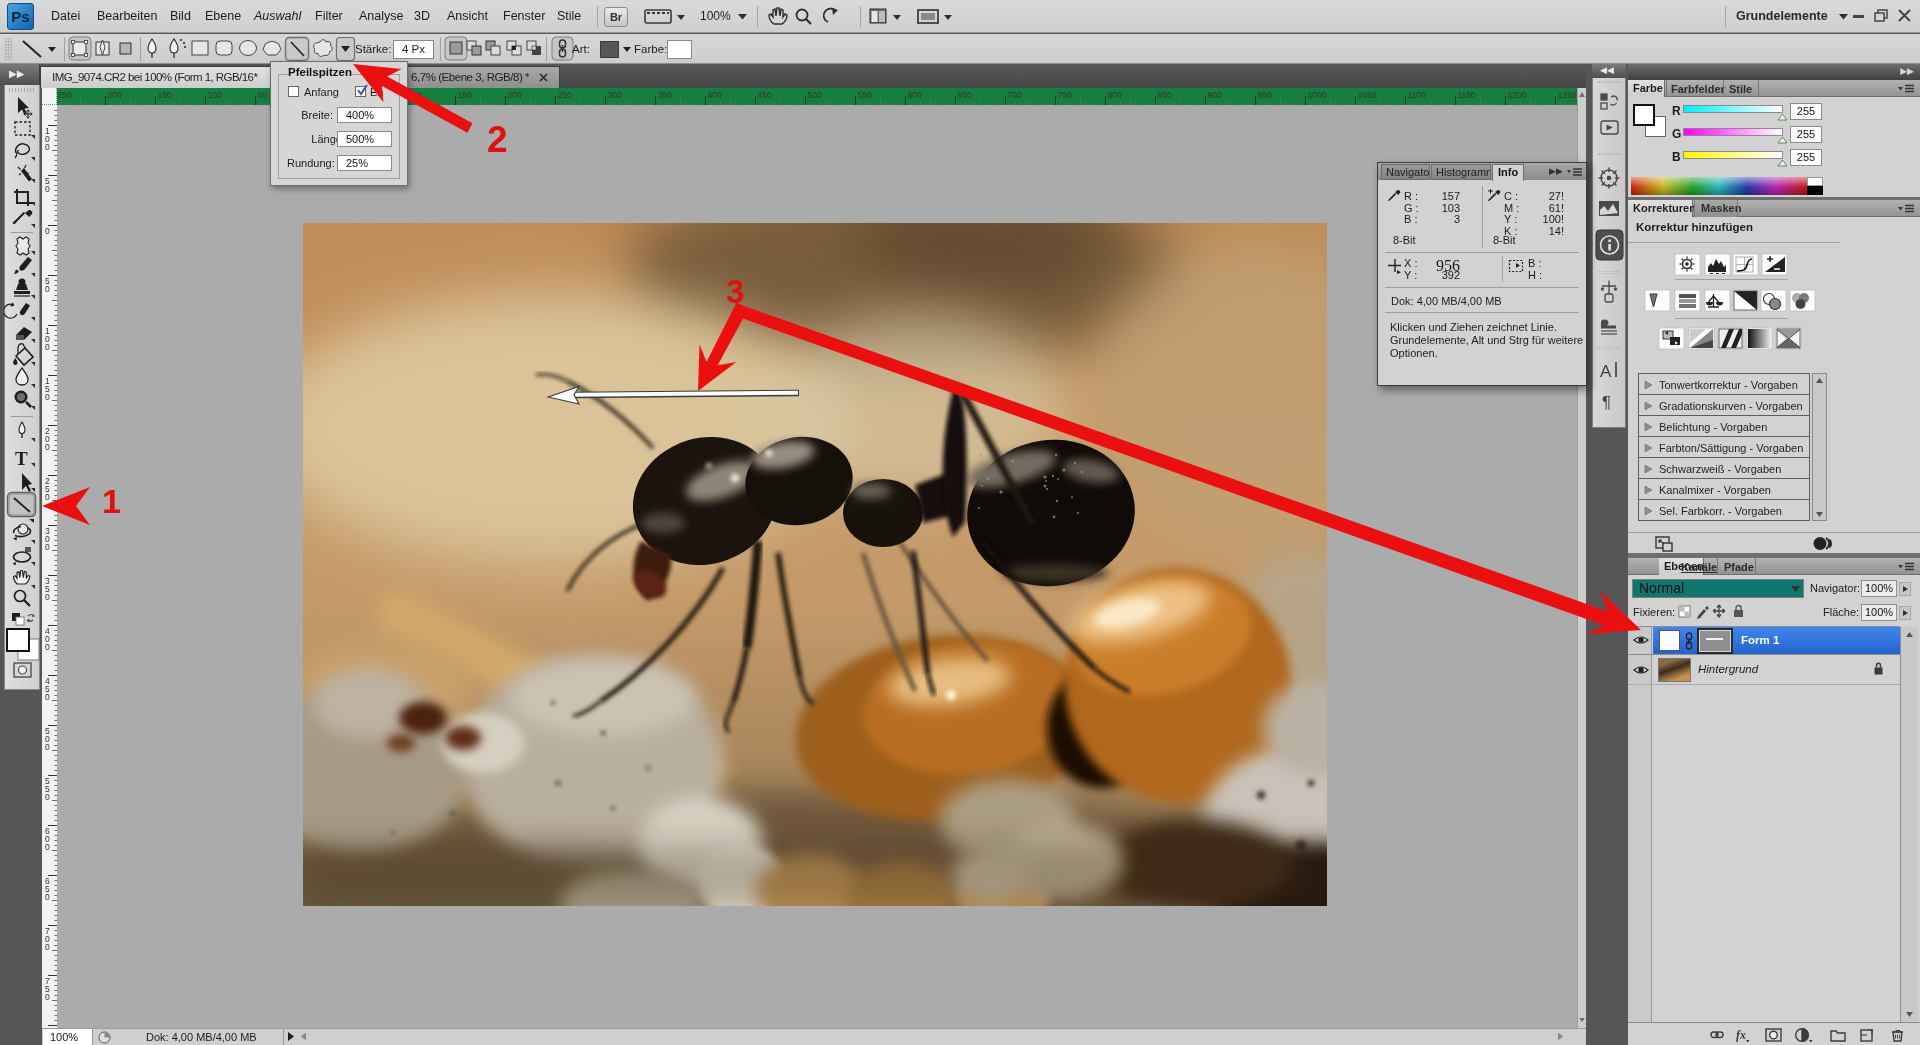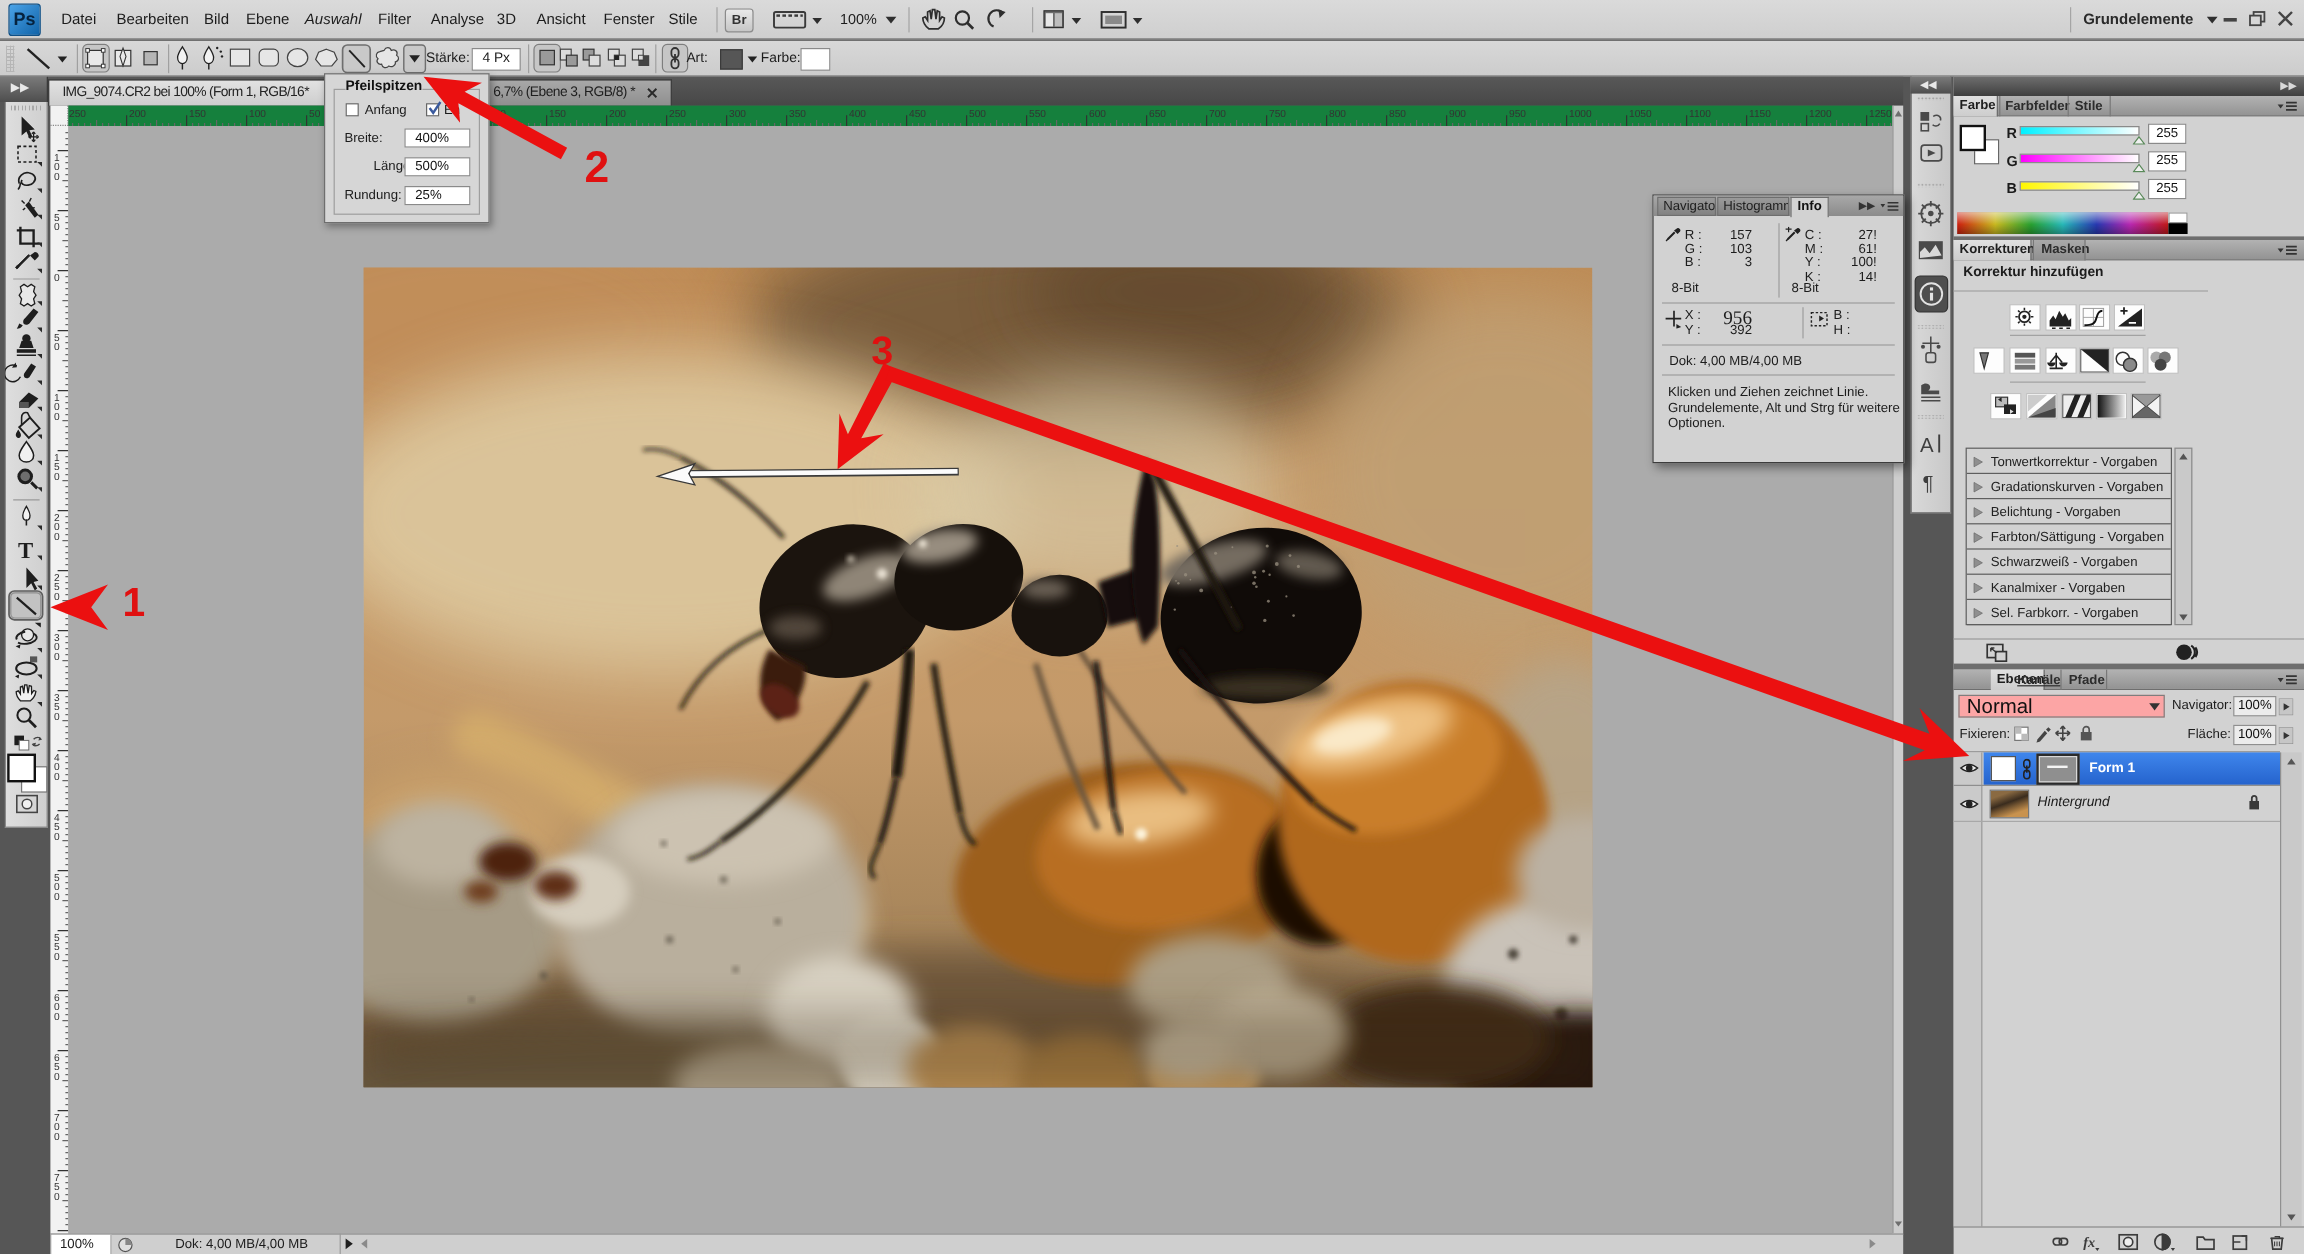--- a/index.html
+++ b/index.html
@@ -1375,7 +1375,7 @@
     <path d="M2 6 l3 4 6-9" stroke="#3a5a9e" stroke-width="2" fill="none"></path>
   </svg>
 <div class="tx" style="left:370px;top:86px;font-size:11px;z-index:30;">En</div>
-<div class="tx" style="left:287px;top:109px;width:46px;font-size:11px;z-index:30;">Breite:</div>
+<div class="tx" style="left:287px;top:109px;width:46px;text-align:right;font-size:11px;z-index:30;">Breite:</div>
 <div class="a" style="left:337px;top:107px;width:55px;height:16px;background:#fff;border:1px solid #8a8a8a;font-size:11px;color:#111;line-height:14px;padding-left:8px;z-index:30;">400%</div>
 <div class="tx" style="left:299px;top:133px;width:46px;text-align:right;font-size:11px;z-index:30;">Länge:</div>
 <div class="a" style="left:337px;top:131px;width:55px;height:16px;background:#fff;border:1px solid #8a8a8a;font-size:11px;color:#111;line-height:14px;padding-left:8px;z-index:30;">500%</div>

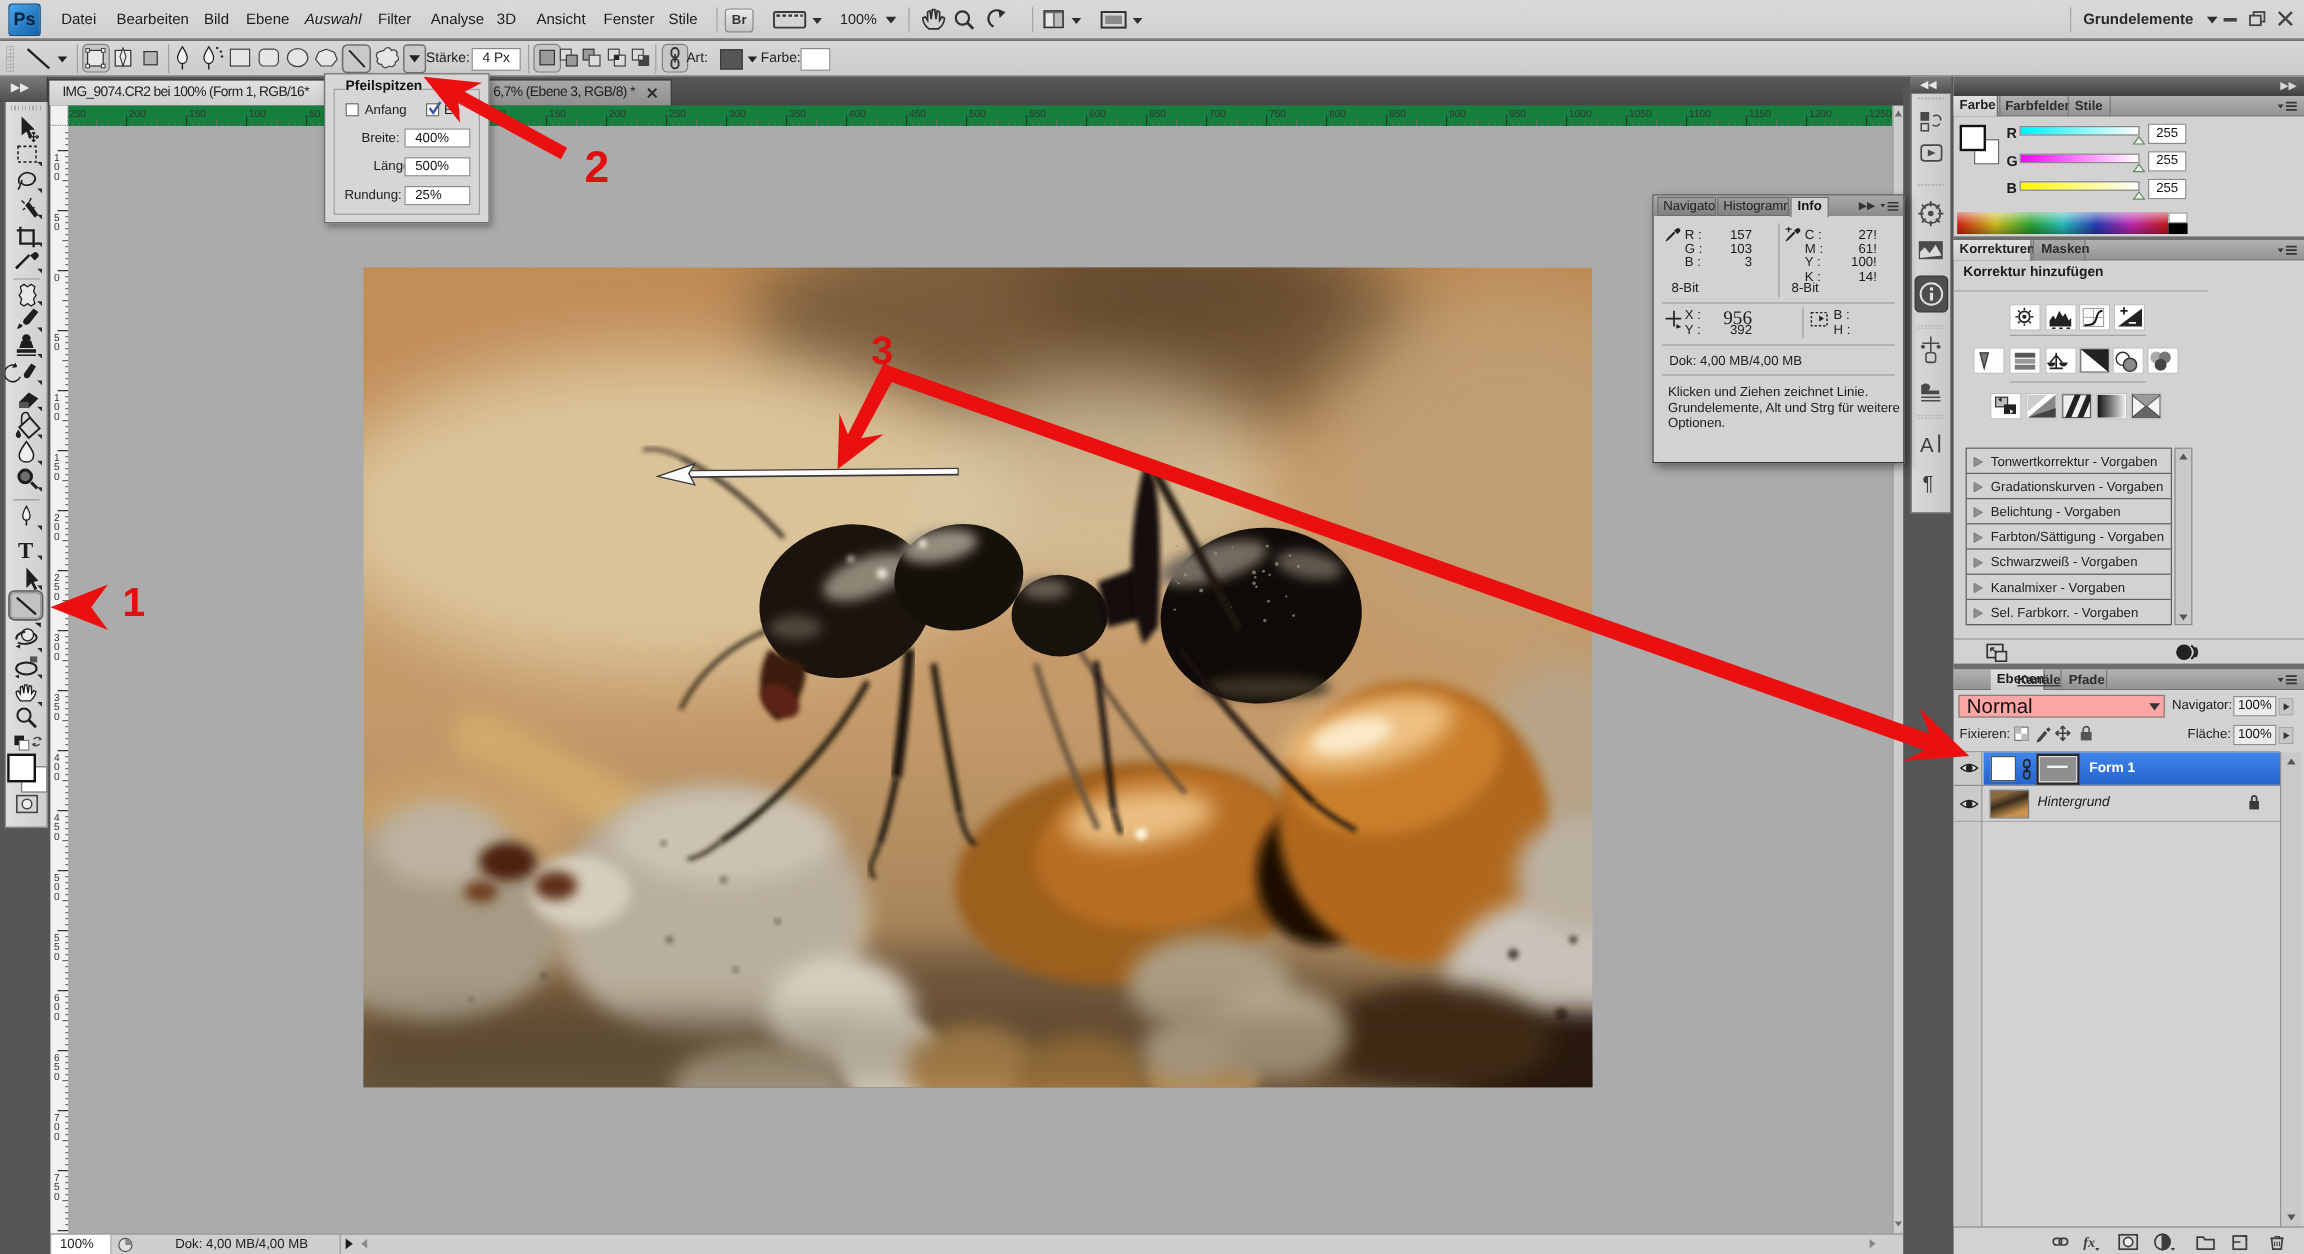--- a/index.html
+++ b/index.html
@@ -1059,7 +1059,7 @@
     <path d="M1 3 l5 0 -2.5 3.5 z" fill="#333"></path>
     <path d="M8 1.5 h9 M8 4.5 h9 M8 7.5 h9" stroke="#333" stroke-width="1.4"></path>
   </svg>
-<div class="a" style="left:1632px;top:579px;width:172px;height:19px;background:#fca5a5;border:1px solid #7e7e7e;font-size:17px;color:#111;line-height:17px;padding-left:6px;">Normal</div>
+<div class="a" style="left:1632px;top:579px;width:172px;height:19px;background:#0f766e;border:1px solid #7e7e7e;font-size:14px;color:#111;line-height:17px;padding-left:6px;">Normal</div>
 <svg class="a" style="left:1790px;top:585px;" width="12" height="8">
     <path d="M1 1 l9 0 -4.5 6 z" fill="#333"></path>
   </svg>

